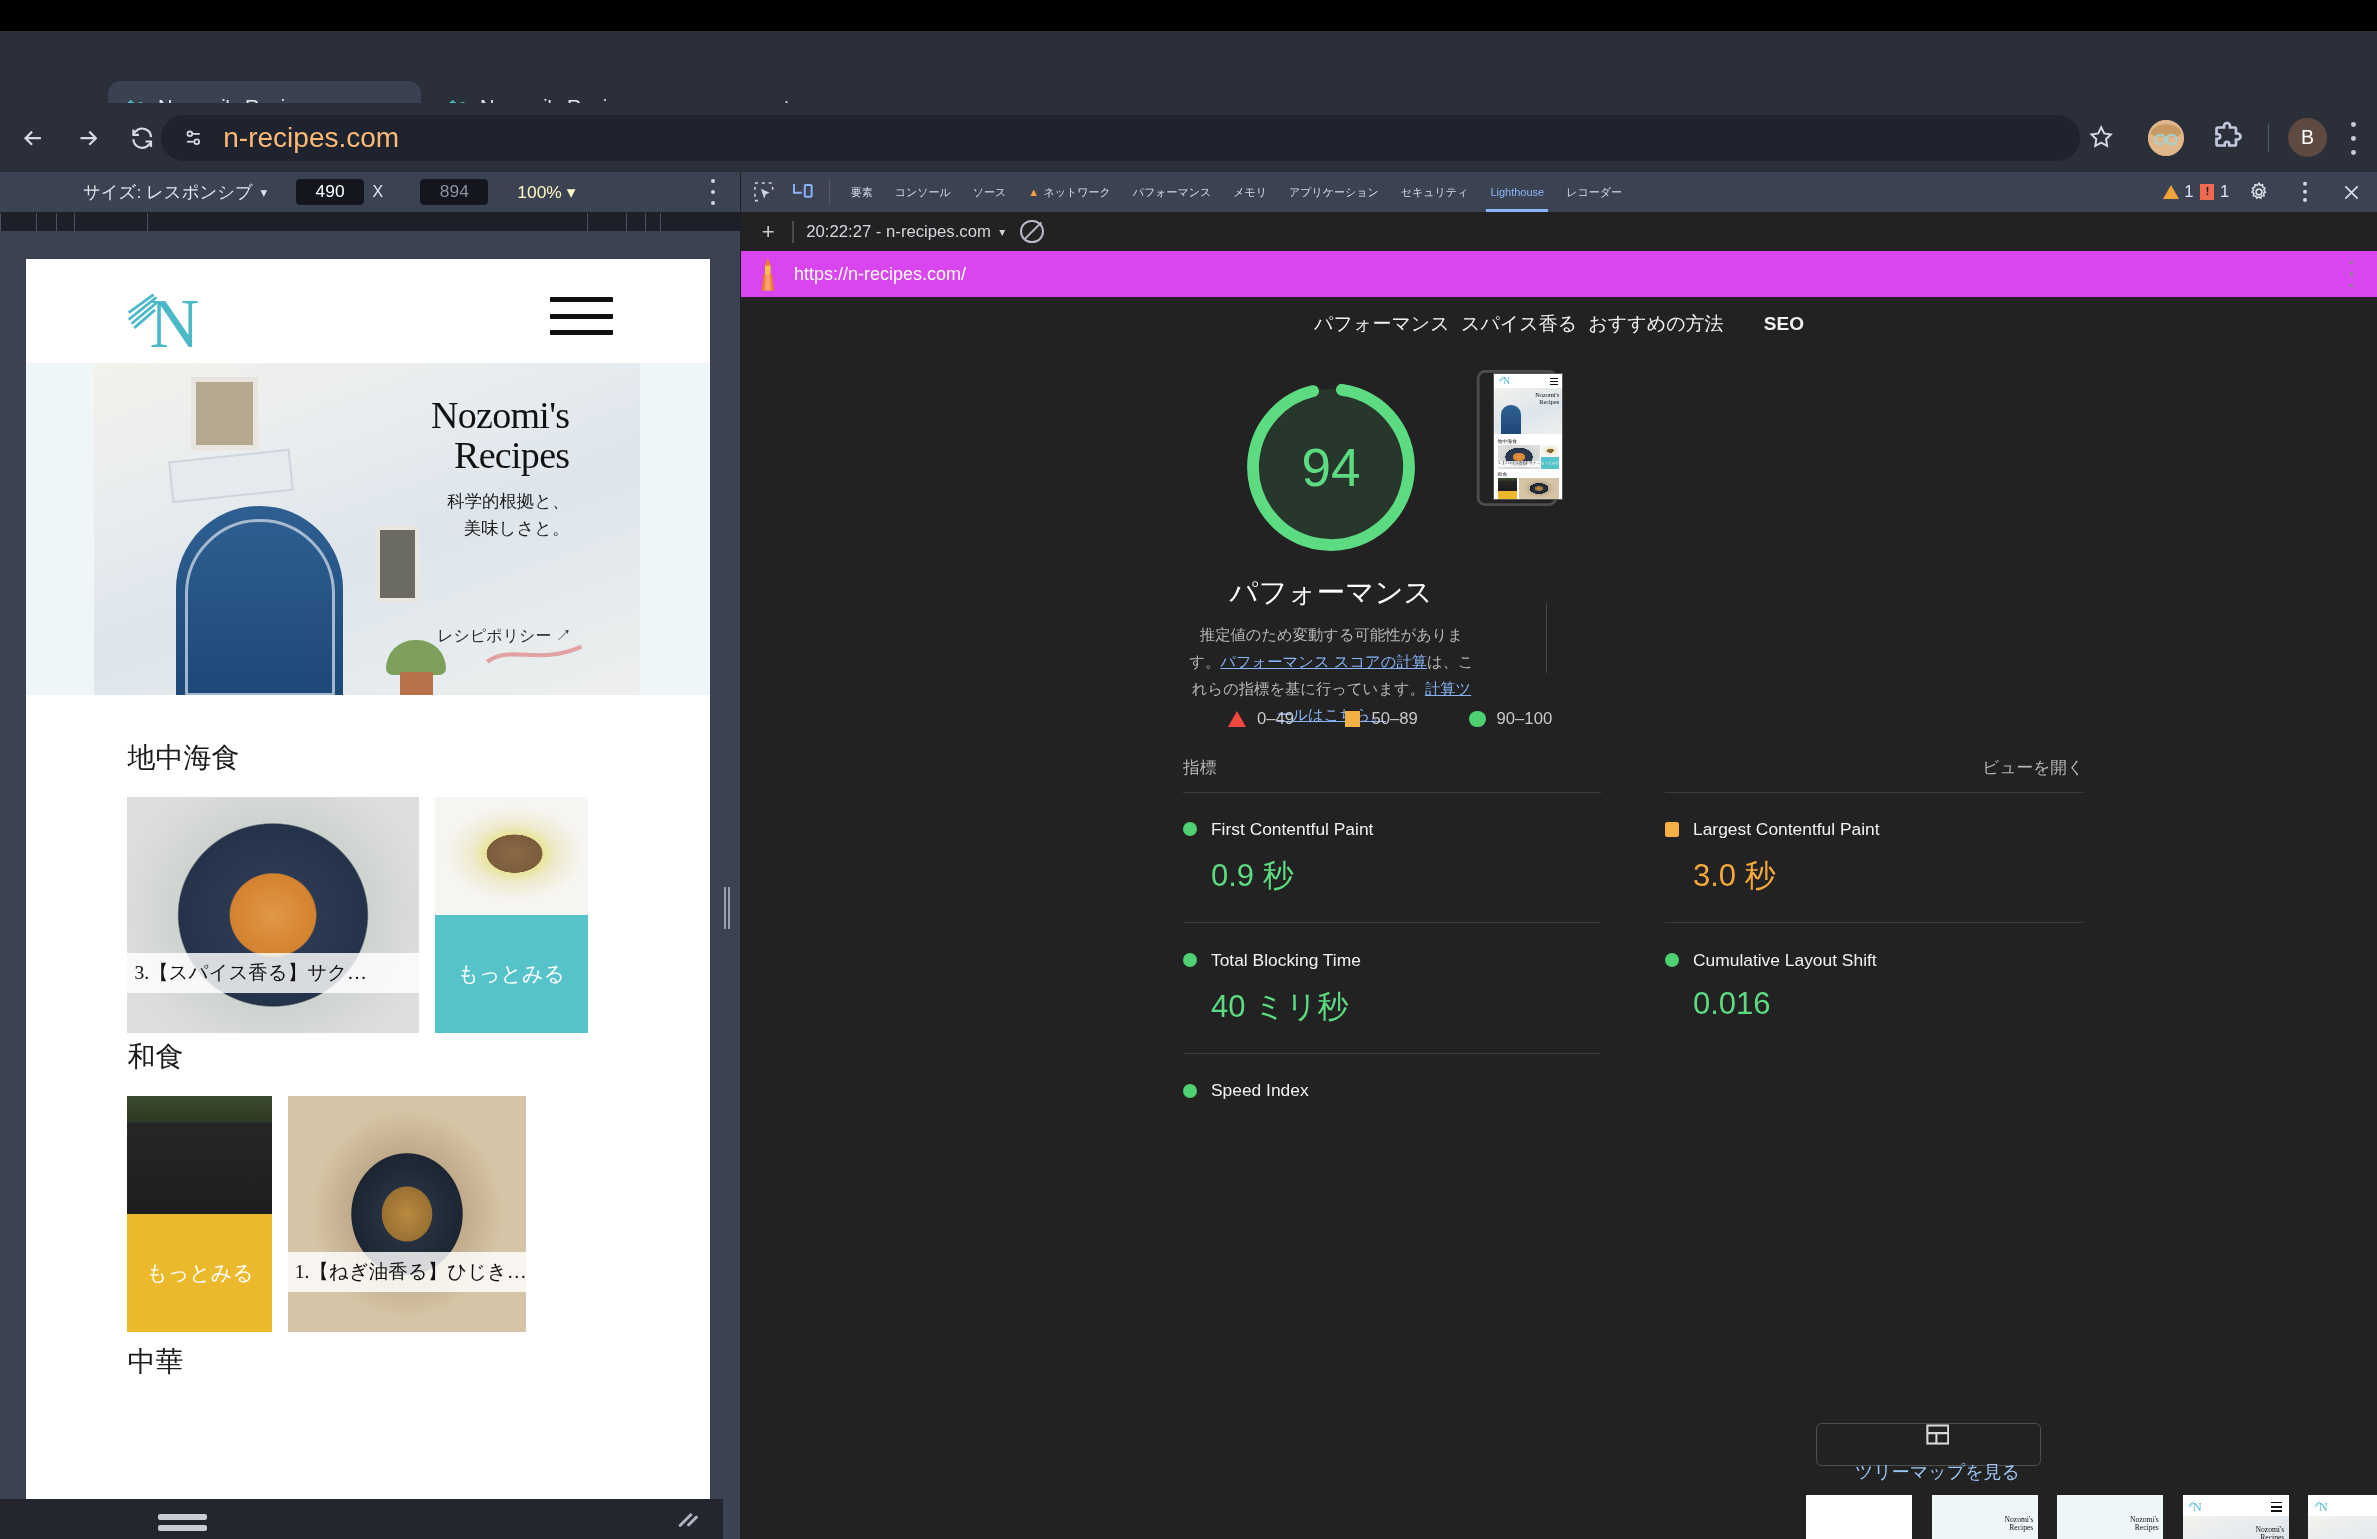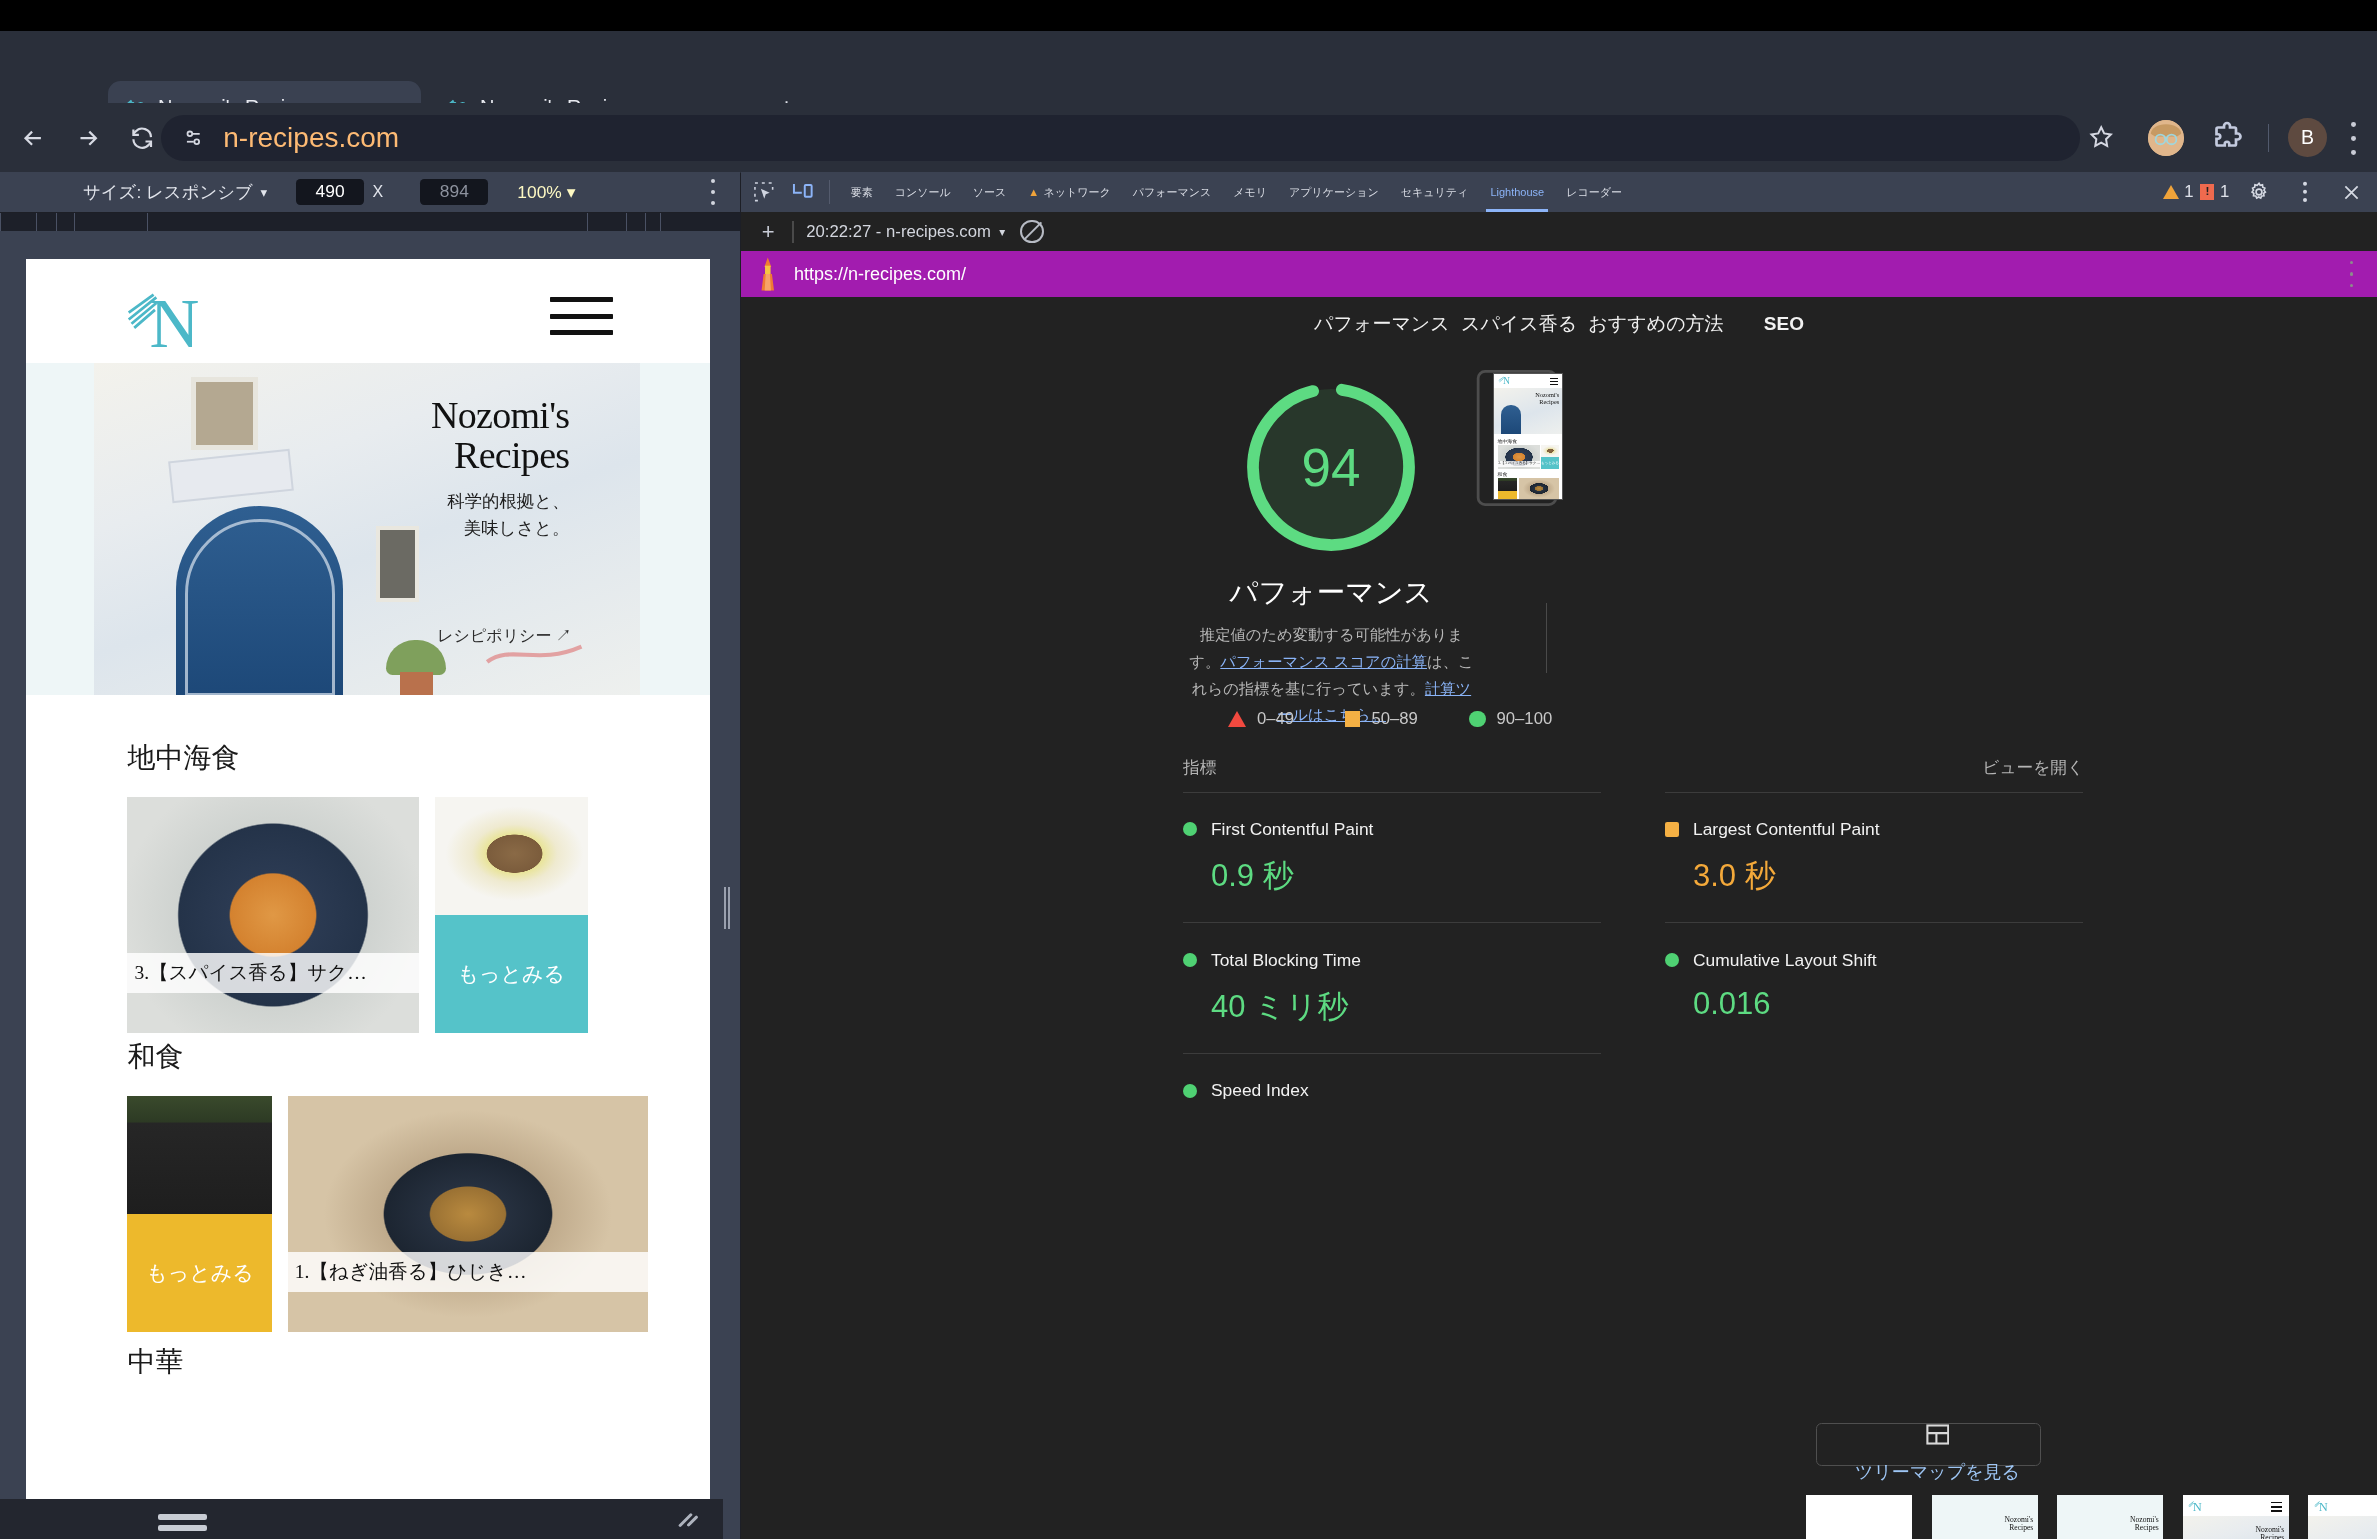--- a/index.html
+++ b/index.html
@@ -140,7 +140,7 @@
   .lh-clear { margin-left:15.3px; width:23.6px; height:23.6px; border:2.1px solid #b7bbc4; border-radius:50%; position:relative; }
   .lh-clear:after { content:""; position:absolute; left:-1.4px; top:8.3px; width:23.6px; height:2.1px; background:#b7bbc4; transform:rotate(-45deg); }
 
-  .lh-urlbar { position:absolute; left:0; top:79px; width:1636px; height:46px; background:#a21caf; display:flex; align-items:center; }
+  .lh-urlbar { position:absolute; left:0; top:79px; width:1636px; height:46px; background:#d946ef; display:flex; align-items:center; }
   .lh-url { color:#fff; font-size:18px; margin-left:14px; }
   .lh-url-kebab { position:absolute; right:16.7px; top:9.7px; width:18px; height:26.4px; display:flex; flex-direction:column; justify-content:space-between; align-items:center; }
   .lh-url-kebab i { width:3.5px; height:3.5px; border-radius:50%; background:#8b8b8b; }

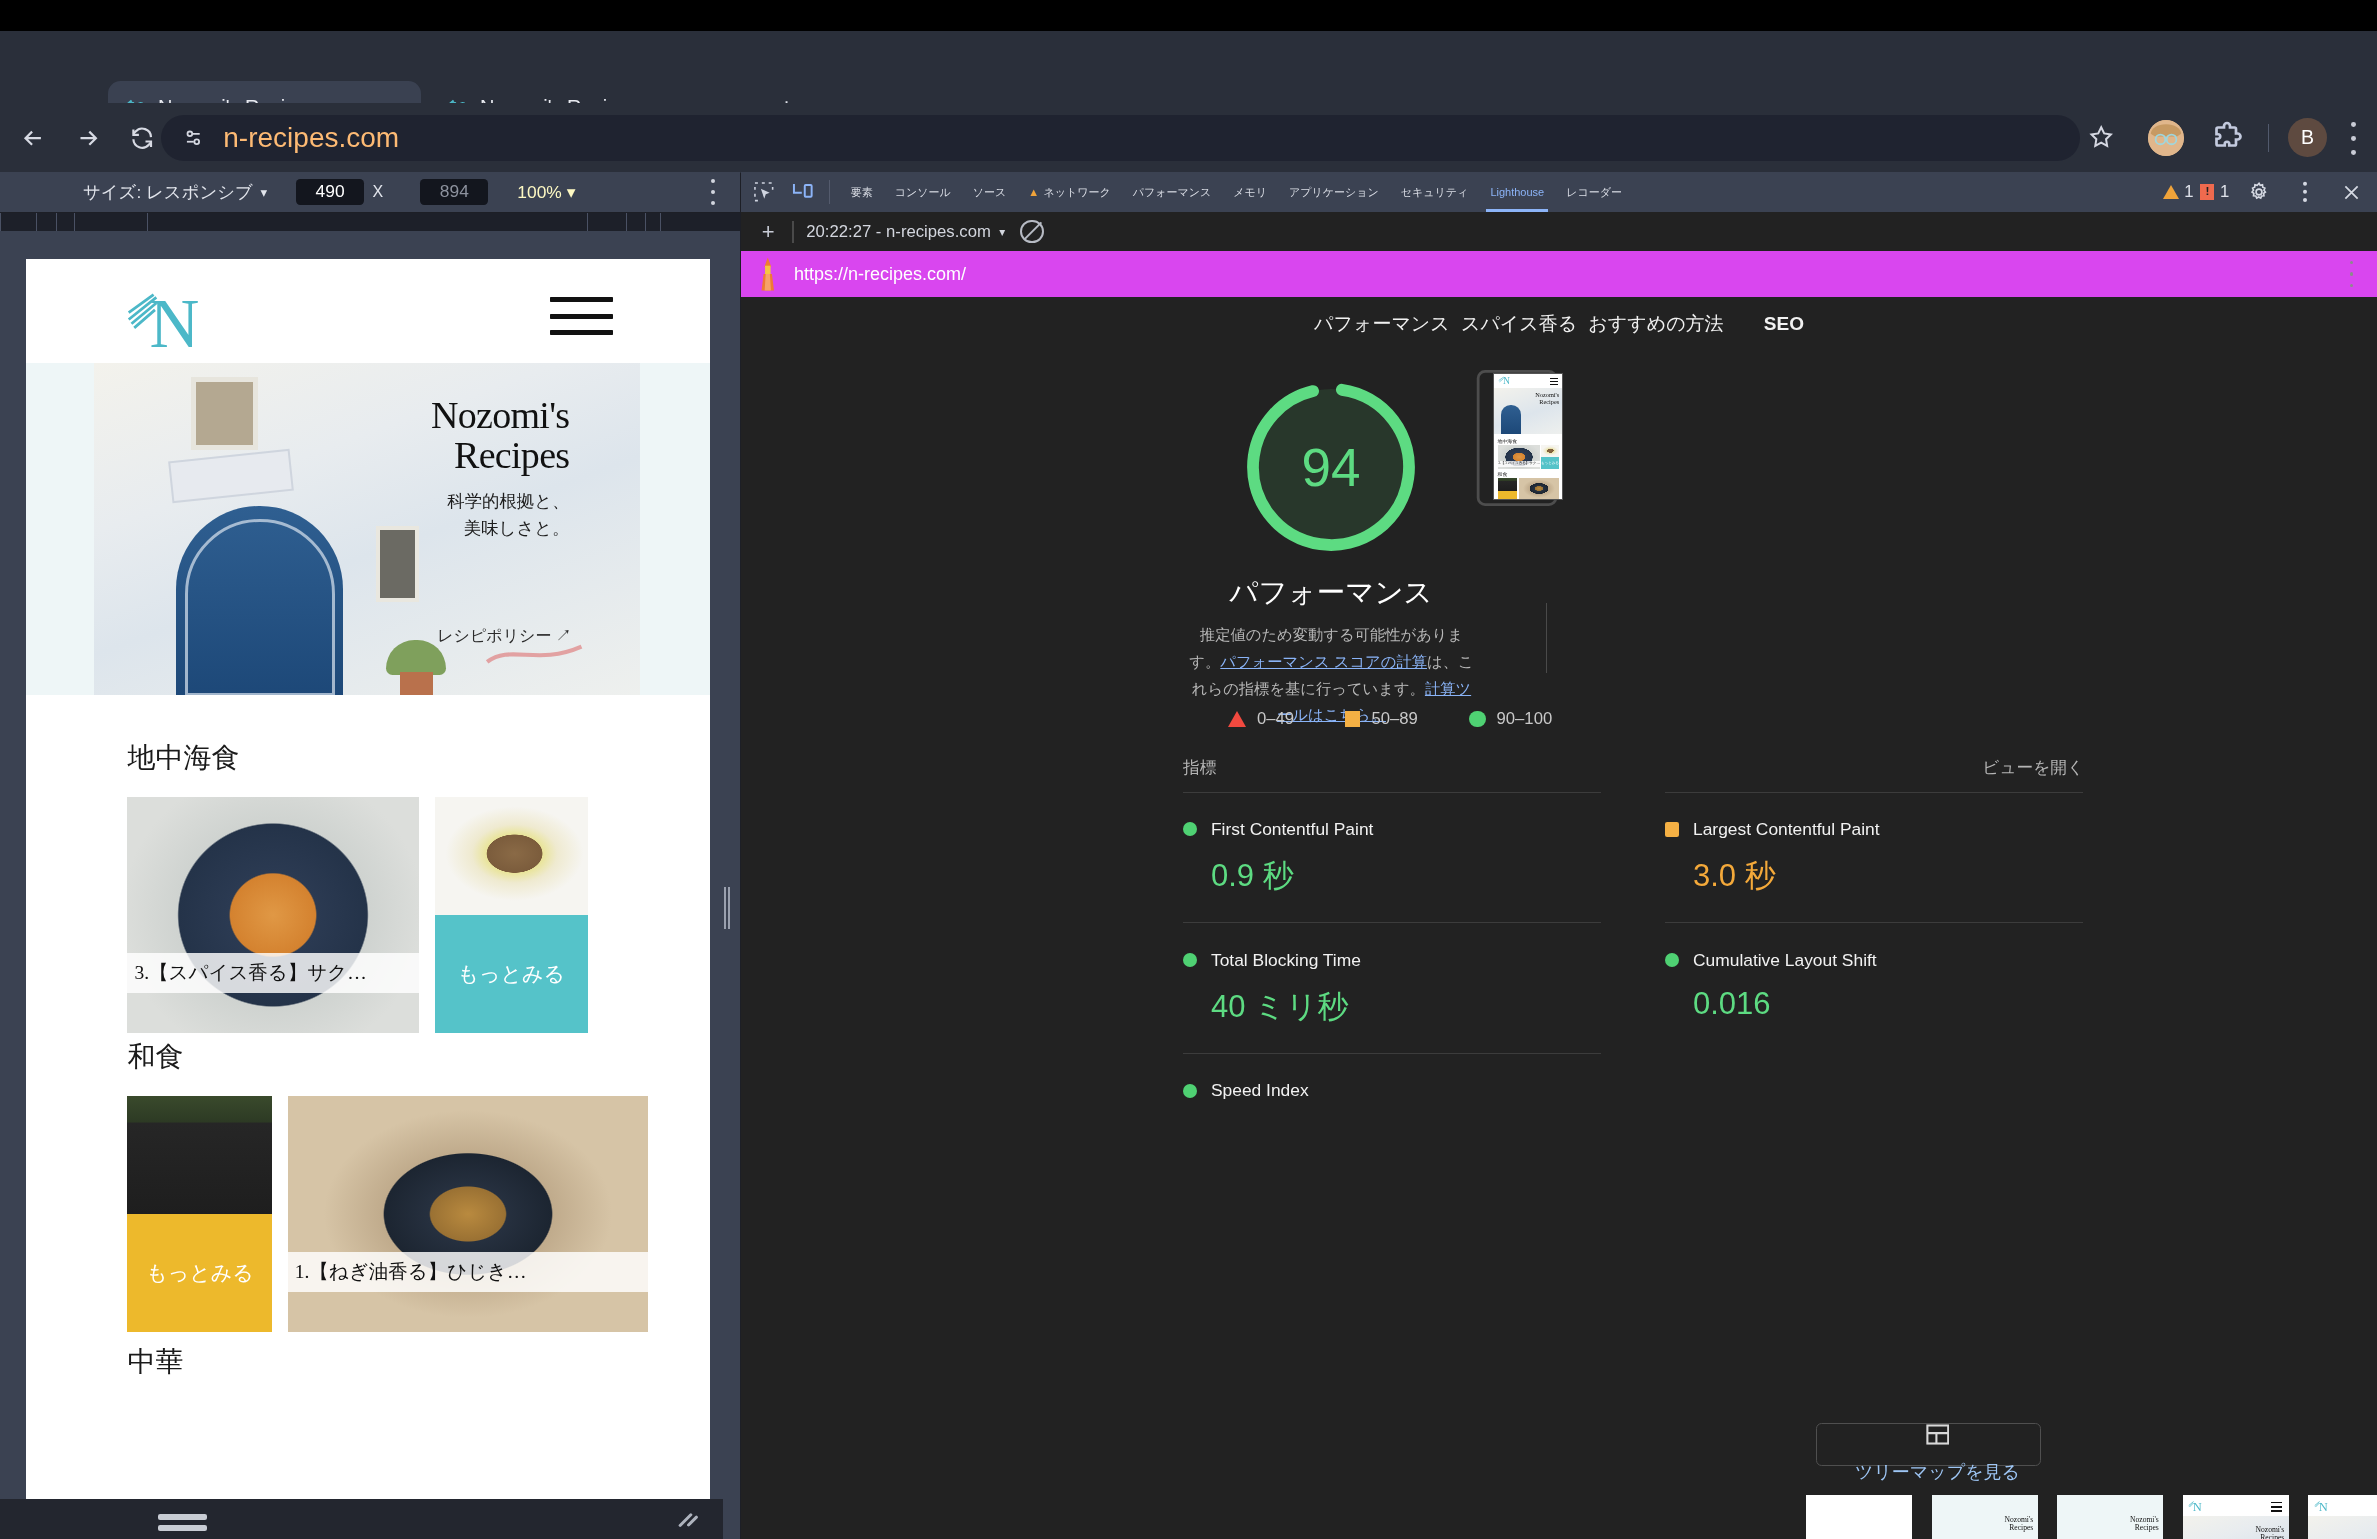--- a/index.html
+++ b/index.html
@@ -398,7 +398,7 @@
           </div>
         <div class="more-tile tile-gold">もっとみる</div>
       </div>
-      <div class="card-main" style="width:360px">
+      <div class="card-main" style="width:238px">
         <div class="img-hijiki"></div>
         <div class="card-cap">1.【ねぎ油香る】ひじき…</div>
       </div>

